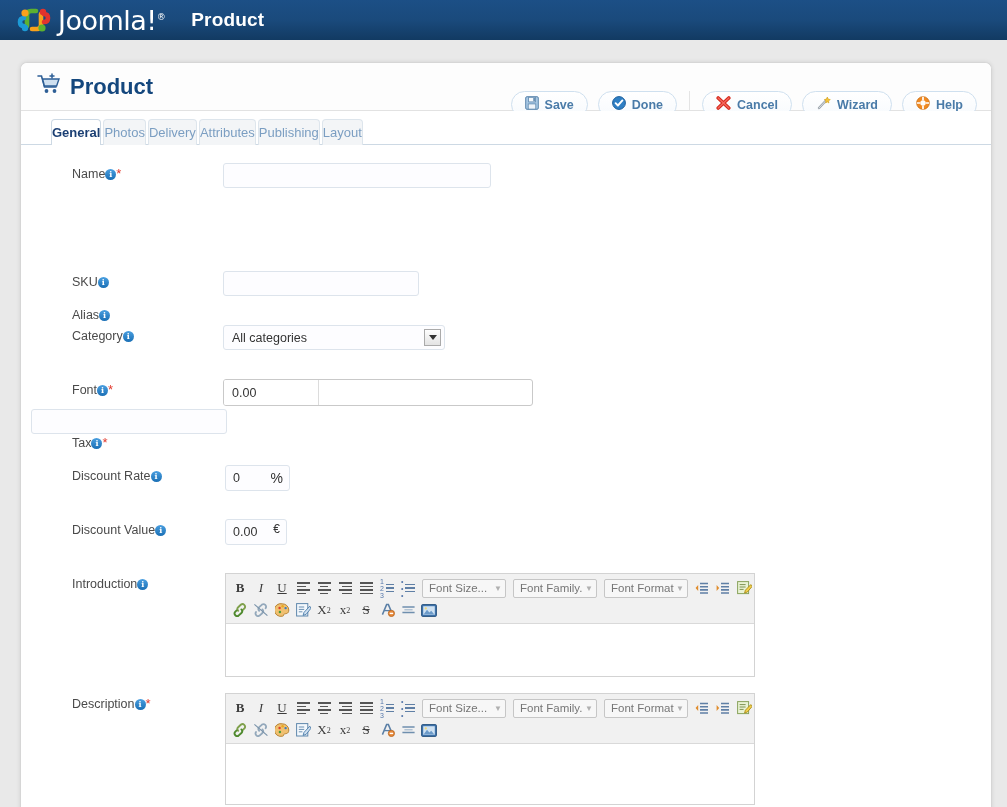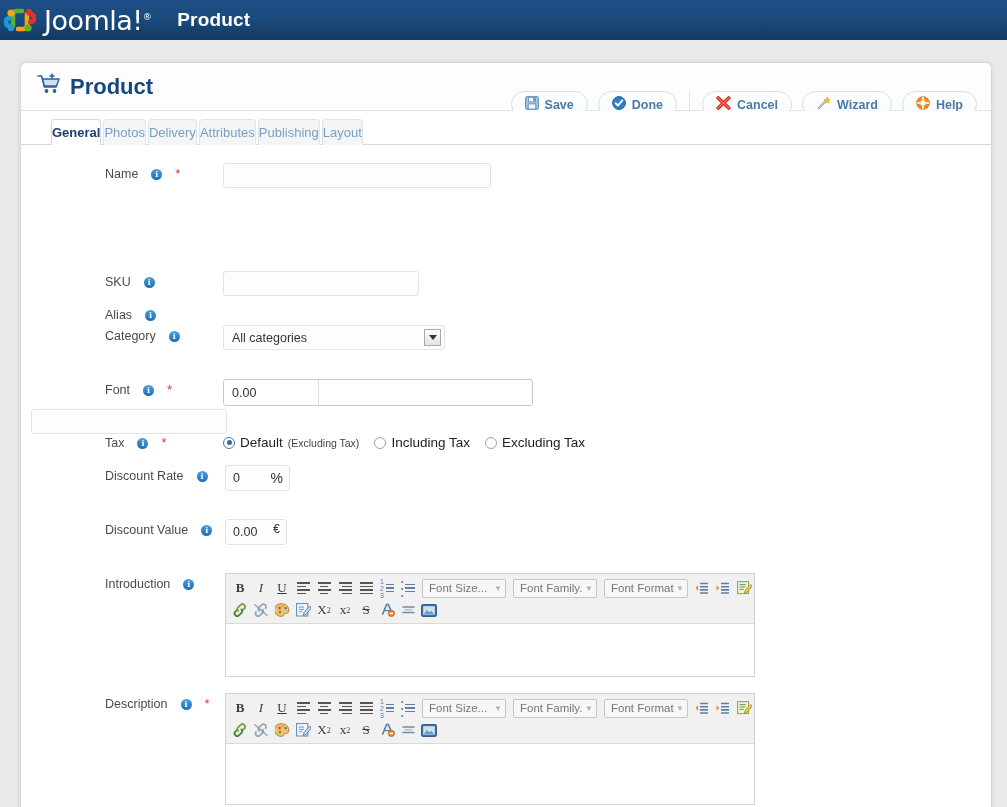--- a/index.html
+++ b/index.html
@@ -18,7 +18,7 @@
     height:40px;
     background:linear-gradient(to bottom,#1c4f86 0%,#1a4a7c 50%,#123a62 100%);
     display:flex; align-items:center;
-    padding-left:2px;
+    padding-left:16px;
     position:relative;
   }
   .joomla-logo { width:36px; height:32px; position:relative; flex:0 0 auto; }

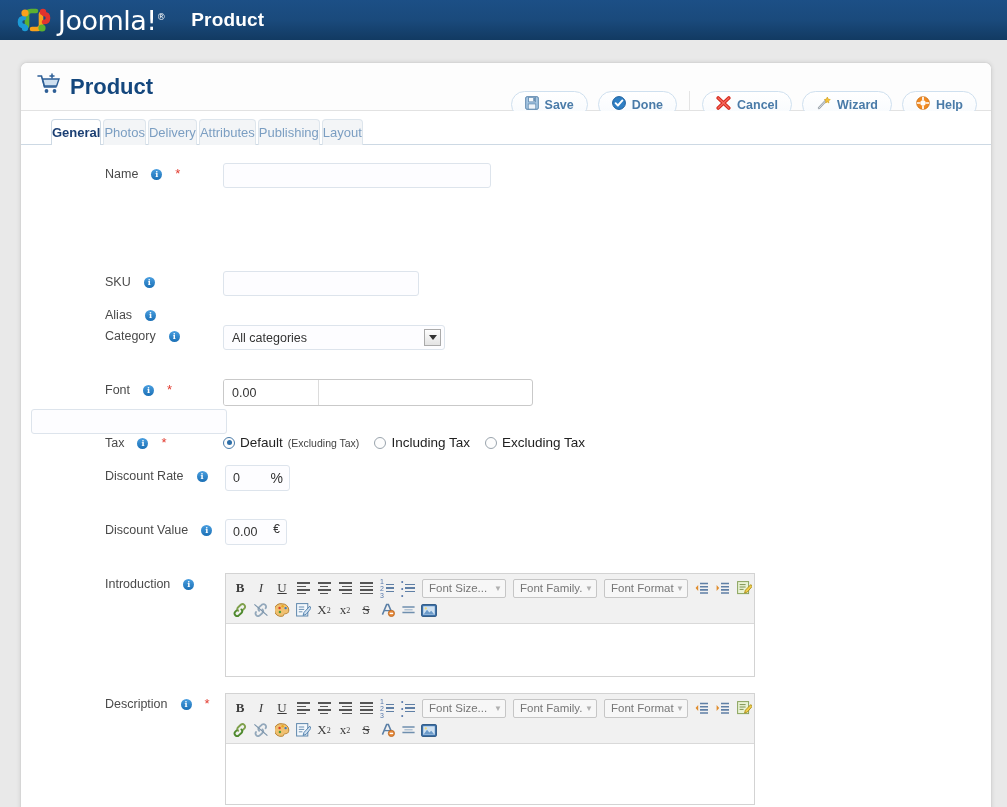--- a/index.html
+++ b/index.html
@@ -110,9 +110,9 @@
   .row { display:flex; align-items:flex-start; margin-bottom:0; }
   .lbl {
     width:192px; flex:0 0 192px;
-    padding-left:84px;
+    padding-left:51px;
     font-size:12.5px; color:#4a4a4a;
-    display:flex; align-items:center; gap:13px;
+    display:flex; align-items:center; gap:0;
     padding-top:4px;
   }
   .ctrl { flex:1 1 auto; padding-left:10px; }

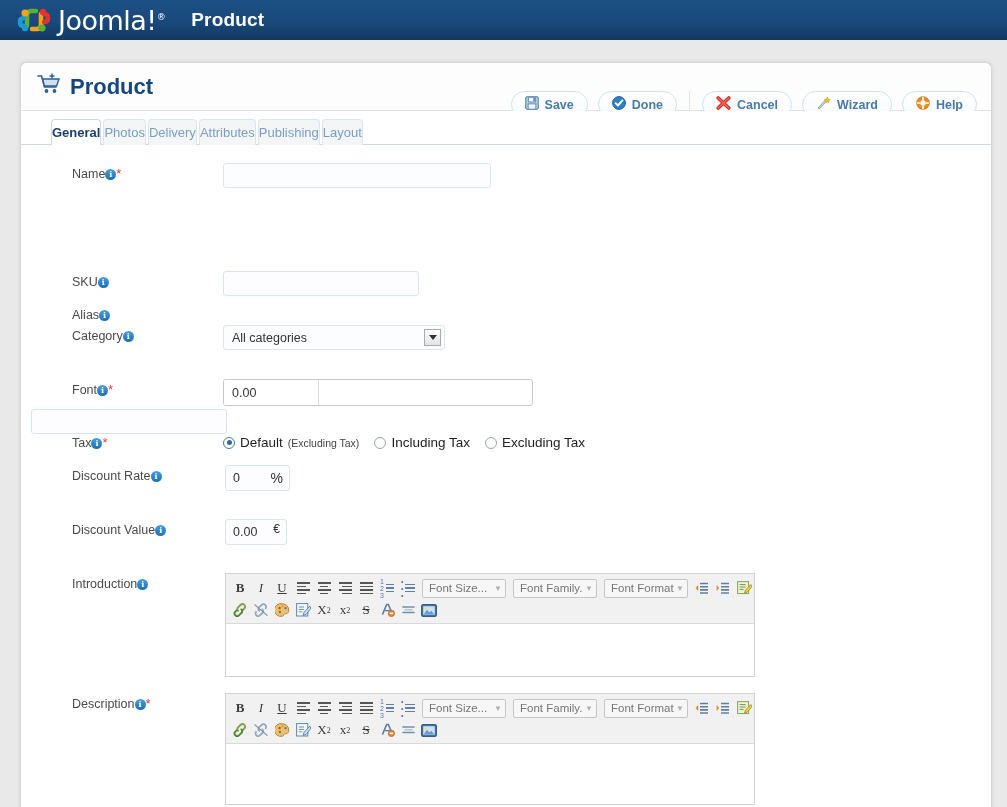--- a/index.html
+++ b/index.html
@@ -449,23 +449,6 @@
         <span class="info-icon">i</span>
         <span class="req">*</span>
       </div>
-      <div class="ctrl">
-        <div class="radios">
-          <label class="radio-item">
-            <span class="rdo on"></span>
-            <span>Default</span>
-            <span class="small-note">(Excluding Tax)</span>
-          </label>
-          <label class="radio-item">
-            <span class="rdo"></span>
-            <span>Including Tax</span>
-          </label>
-          <label class="radio-item">
-            <span class="rdo"></span>
-            <span>Excluding Tax</span>
-          </label>
-        </div>
-      </div>
     </div>
 
     <div class="row" style="height:54px;">

